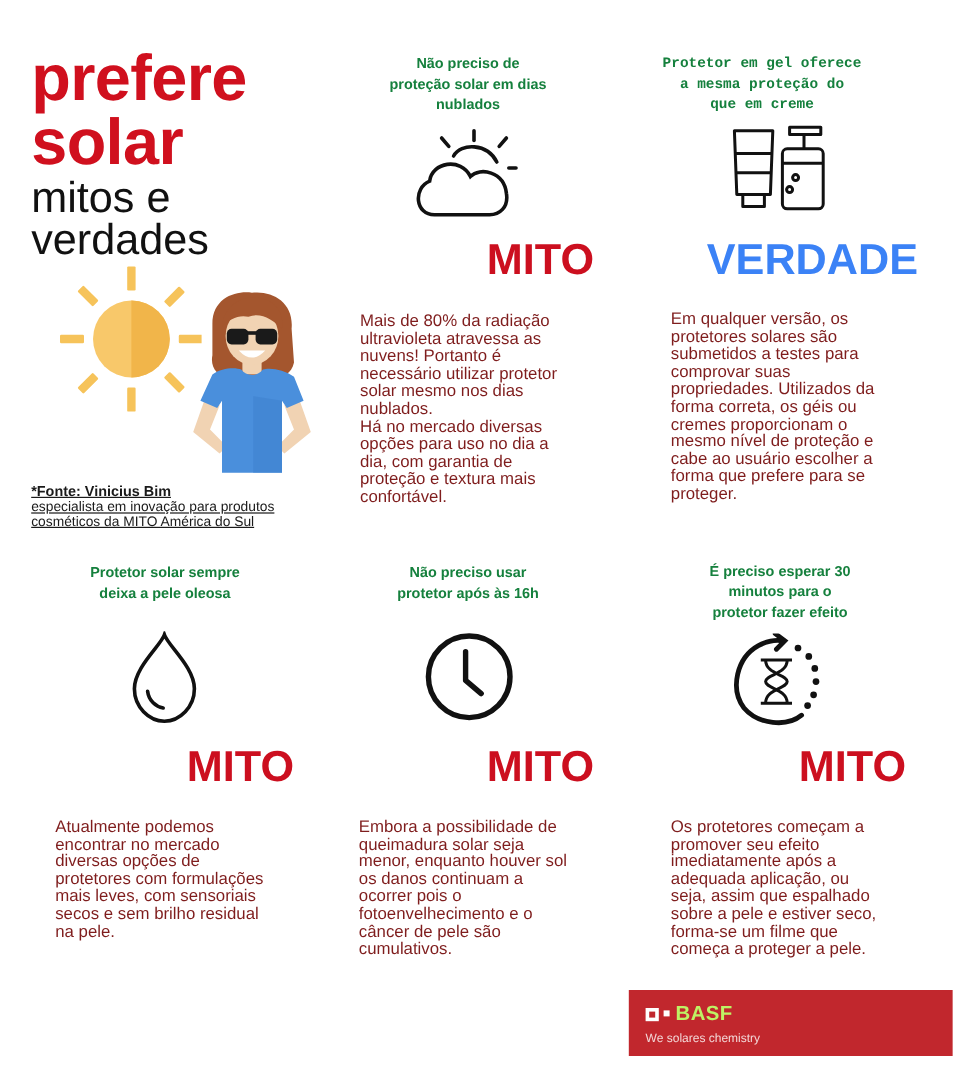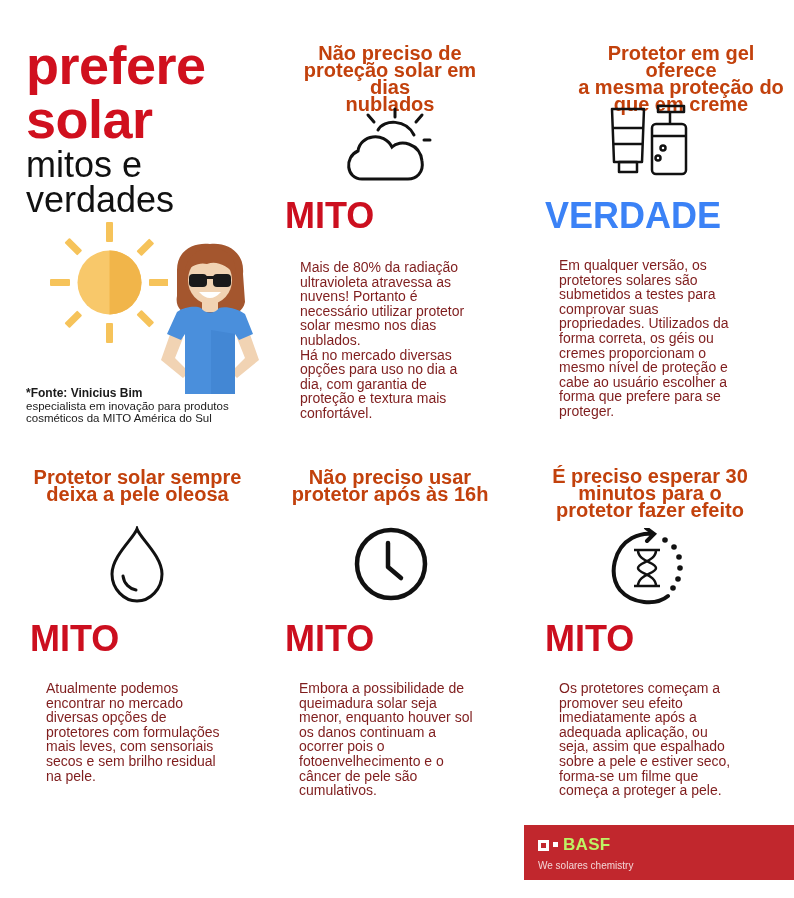--- a/index.html
+++ b/index.html
@@ -15,8 +15,8 @@
       position: absolute; left: 26px; color: #111; font-size: 36px; line-height: 38px;
     }
     .card-q {
-      position: absolute; text-align: center; font-weight: bold; font-size: 20px;
-      line-height: 17px; color: #c2410c;
+      position: absolute; text-align: center; font-weight: bold; font-size: 12px;
+      line-height: 17px; color: #15803d;
     }
     .verdict {
       position: absolute; text-align: left; font-weight: bold; font-size: 36px;

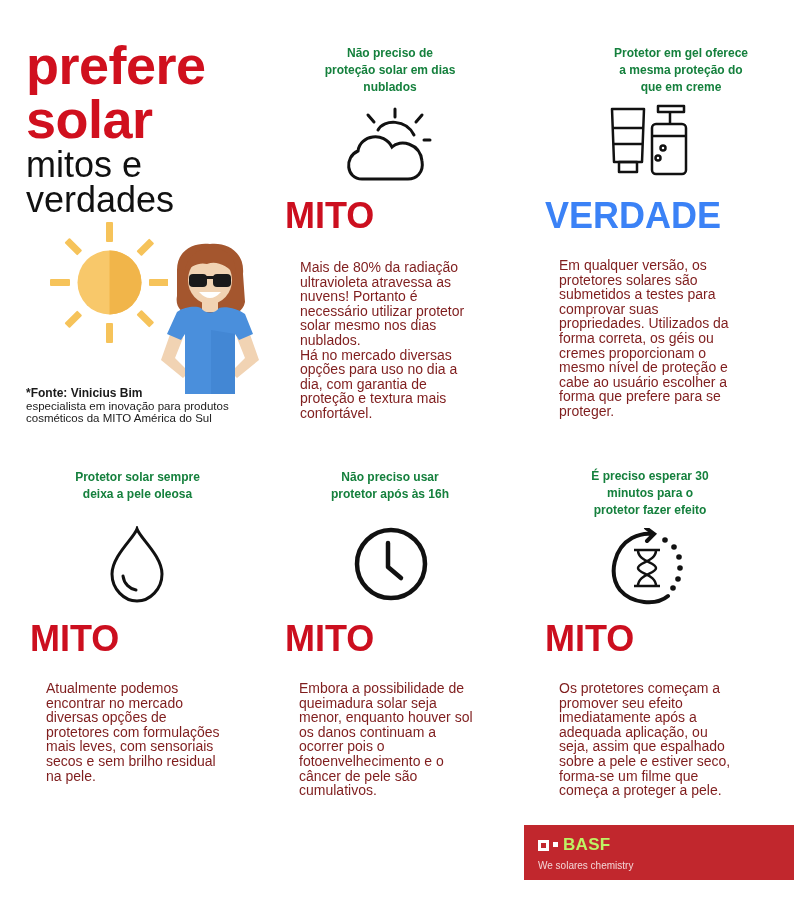--- a/index.html
+++ b/index.html
@@ -115,7 +115,7 @@
 proteção e textura mais
 confortável.</div>
 
-<div class="card-q" style="left:576px; top:45px; width:210px; white-space:pre-line;">Protetor em gel oferece
+<div class="card-q" style="left:530px; top:45px; width:210px; white-space:pre-line;font-family:Liberation Mono, monospace;">Protetor em gel oferece
 a mesma proteção do
 que em creme</div>
 <svg class="icon" style="left:608px; top:104px;" width="82" height="72" viewBox="0 0 82 72">

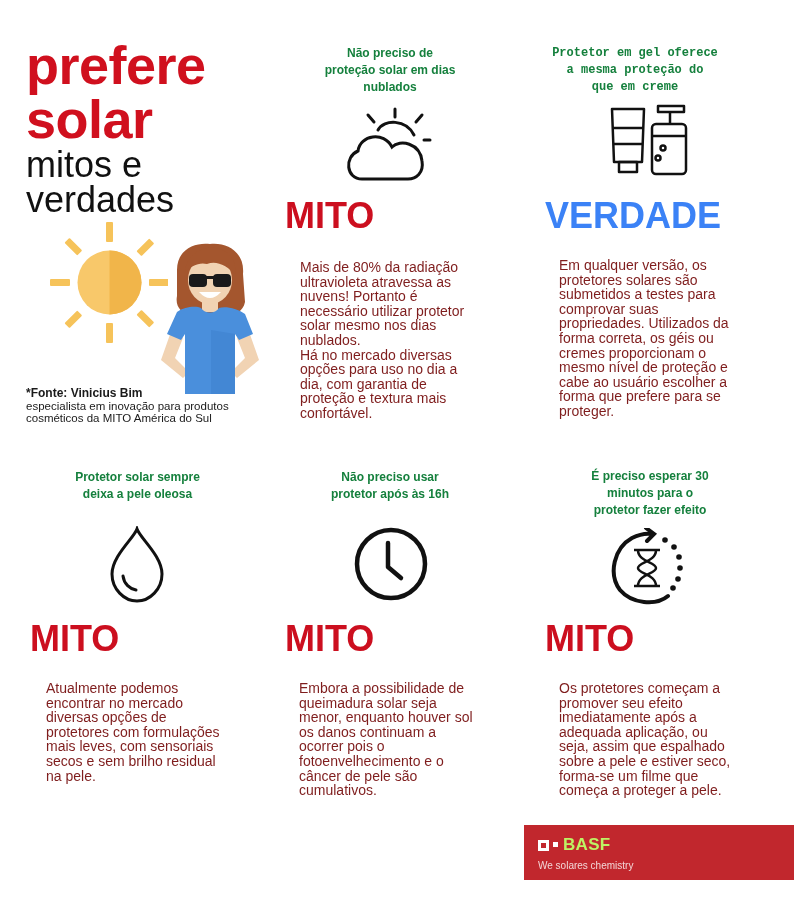--- a/index.html
+++ b/index.html
@@ -19,7 +19,7 @@
       line-height: 17px; color: #15803d;
     }
     .verdict {
-      position: absolute; text-align: left; font-weight: bold; font-size: 36px;
+      position: absolute; text-align: right; font-weight: bold; font-size: 36px;
       line-height: 38px;
     }
     .verdict.mito { color: #cc0f1f; }

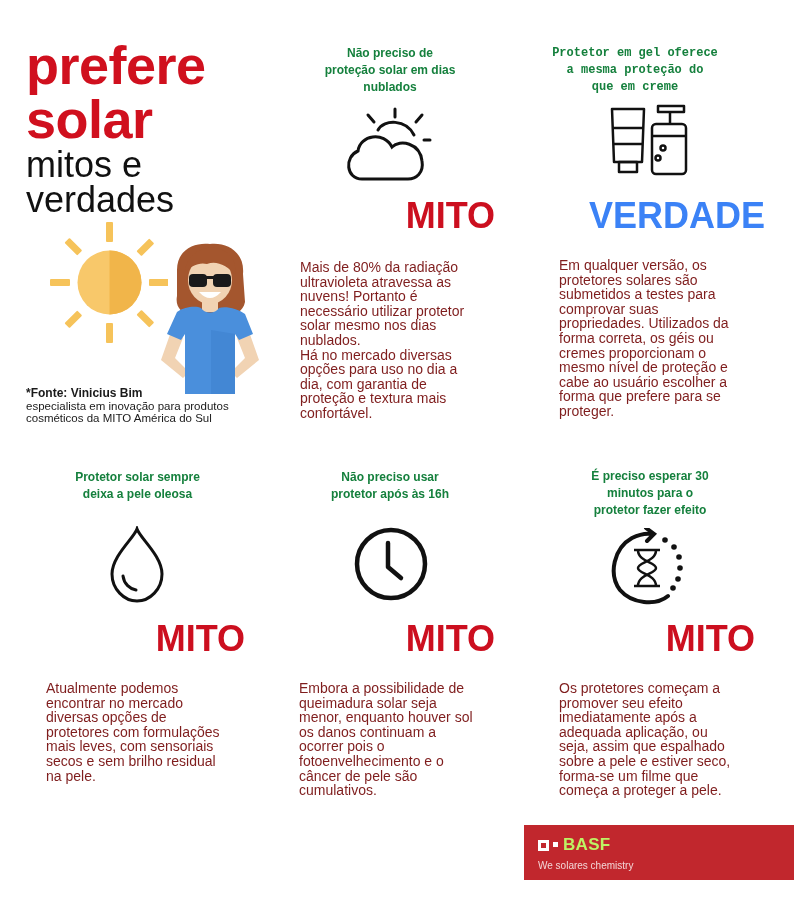--- a/index.html
+++ b/index.html
@@ -29,7 +29,7 @@
       white-space: pre-line;
     }
     .icon { position: absolute; }
-    .source { position: absolute; left: 26px; top: 387px; font-size: 11.5px; line-height: 12.5px; color: #1a1a1a; }
+    .source { position: absolute; left: 26px; top: 403px; font-size: 11.5px; line-height: 12.5px; color: #1a1a1a; text-decoration: underline; }
     .source b { font-size: 12px; }
     .basf {
       position: absolute; left: 524px; top: 825px; width: 270px; height: 55px; background: #c1272d;

